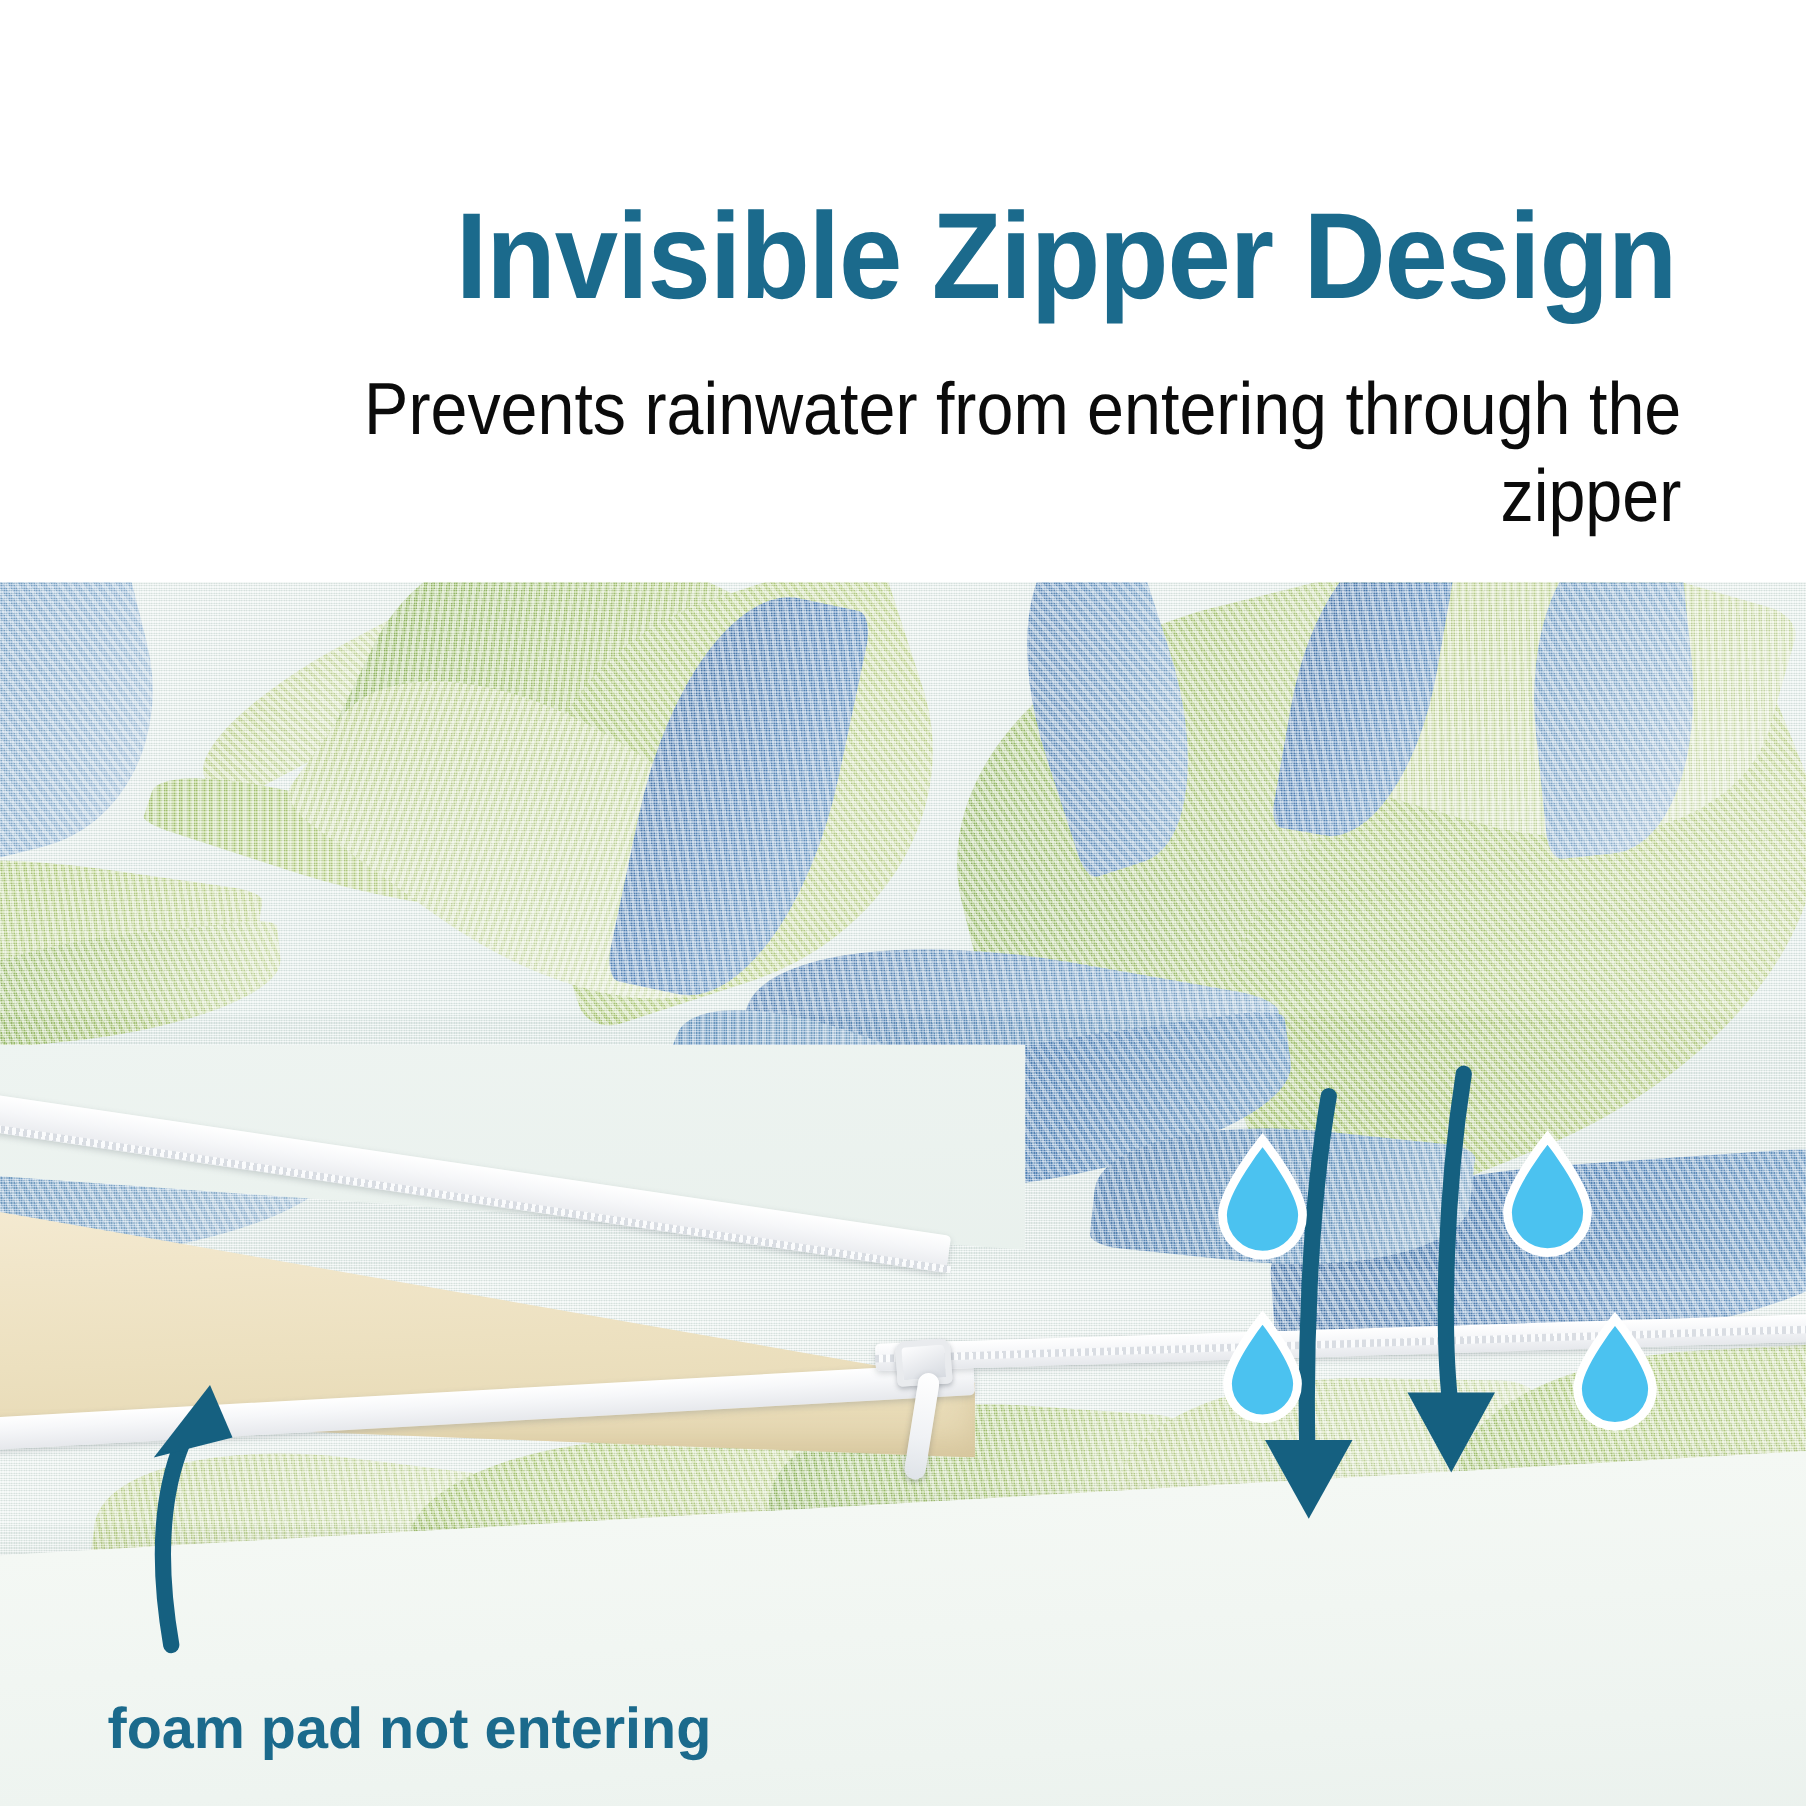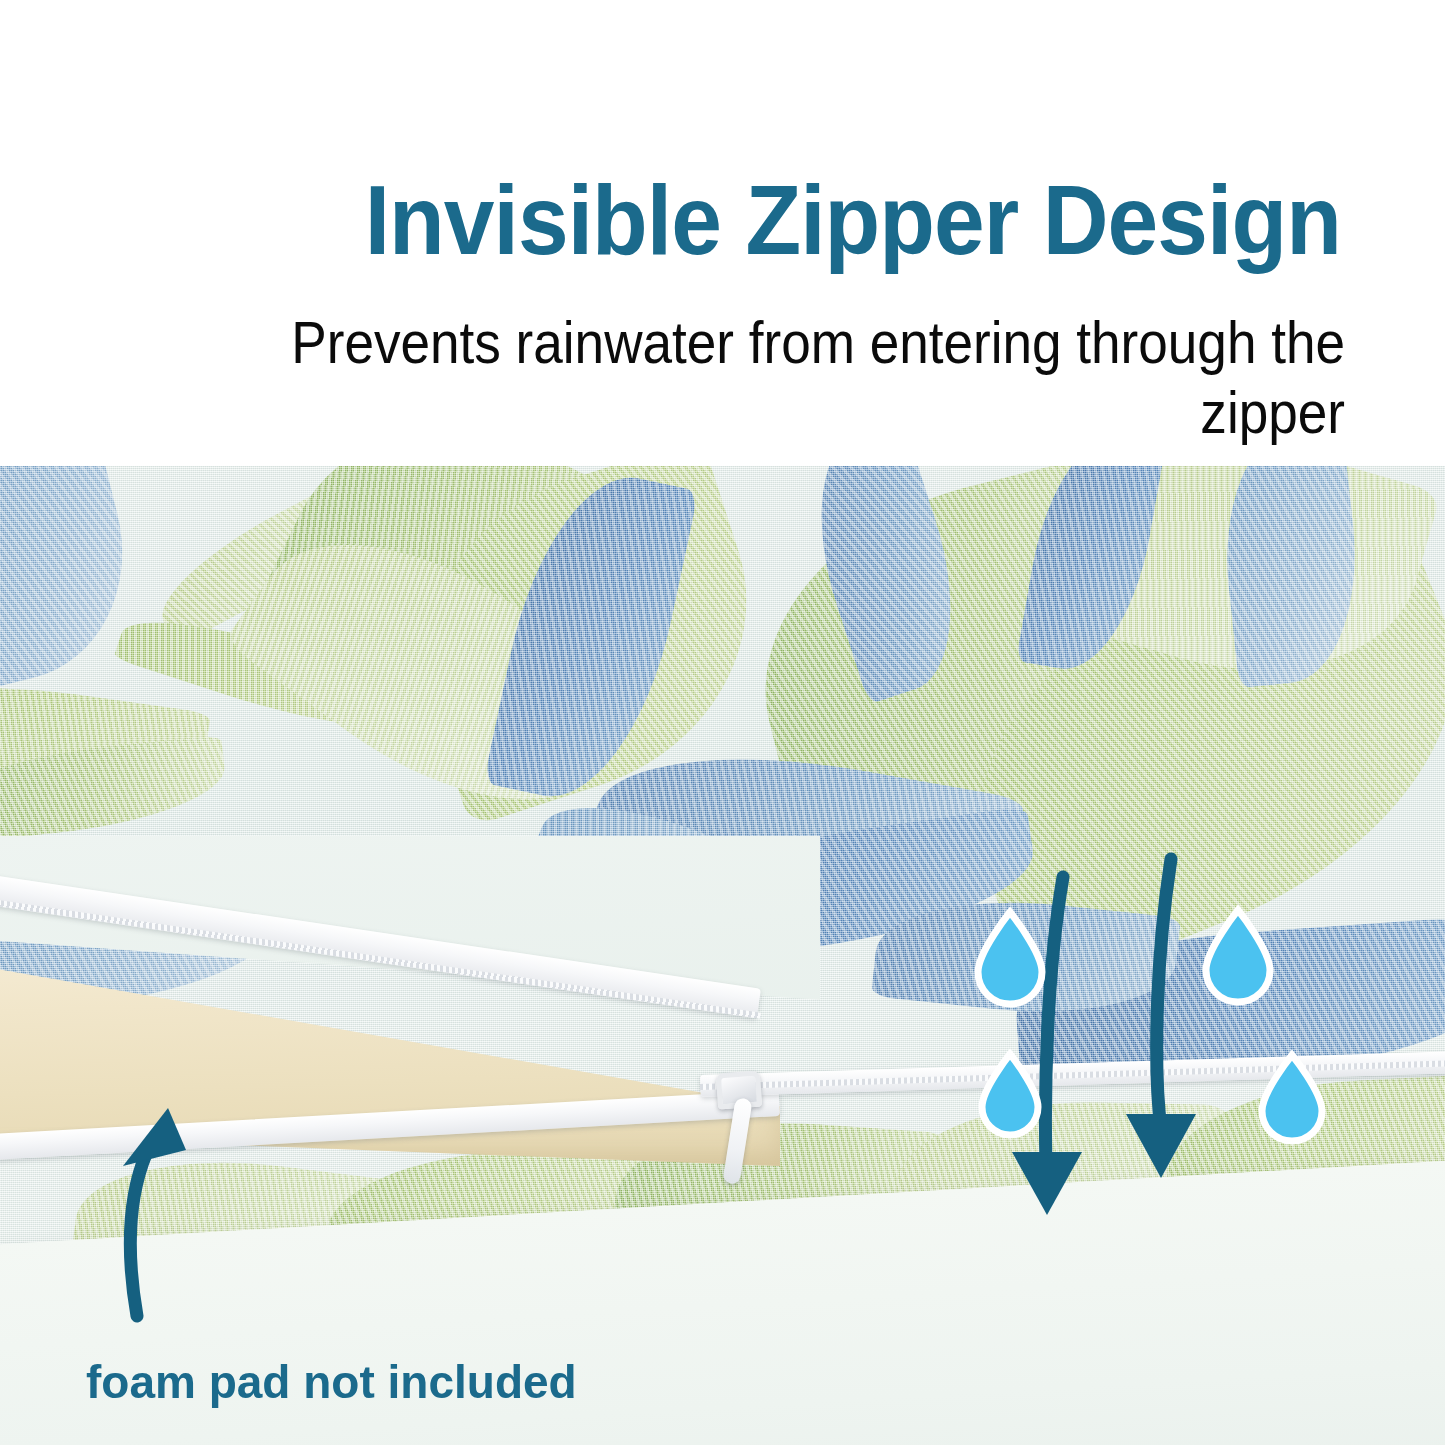--- a/index.html
+++ b/index.html
@@ -12,7 +12,7 @@
   #stage{position:relative;width:1445px;height:1445px;overflow:hidden;background:#fff;}
 
   
-  #header{position:absolute;left:0;top:0;width:1290px;height:466px;background:#ffffff;margin-top:16px;}
+  #header{position:absolute;left:0;top:0;width:1290px;height:466px;background:#ffffff;}
   #title{
     position:absolute;left:0;top:152px;width:1341px;
     text-align:right;

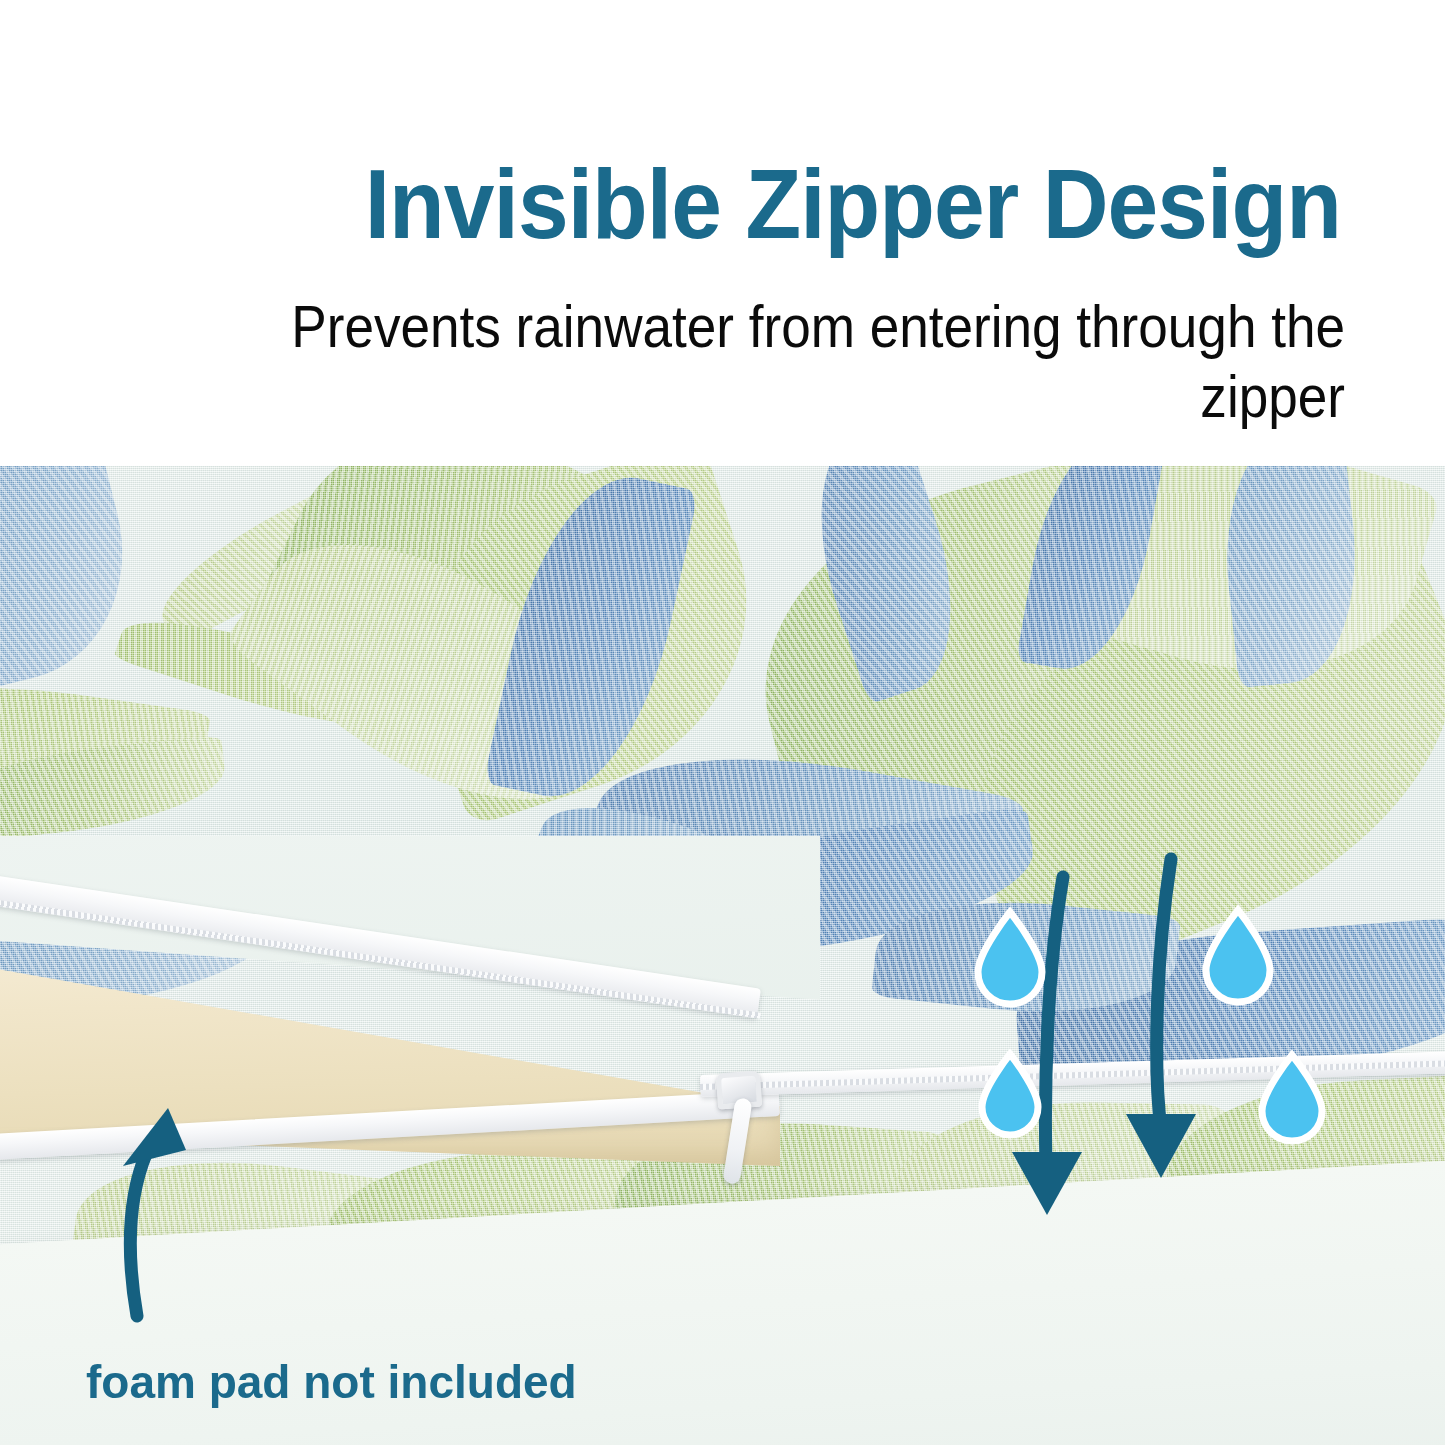--- a/index.html
+++ b/index.html
@@ -318,7 +318,7 @@
     </svg>
   </div>
 
-  <div id="caption">foam pad not included</div>
+  <div id="caption">foam pad not entering</div>
 
 </div>
 

